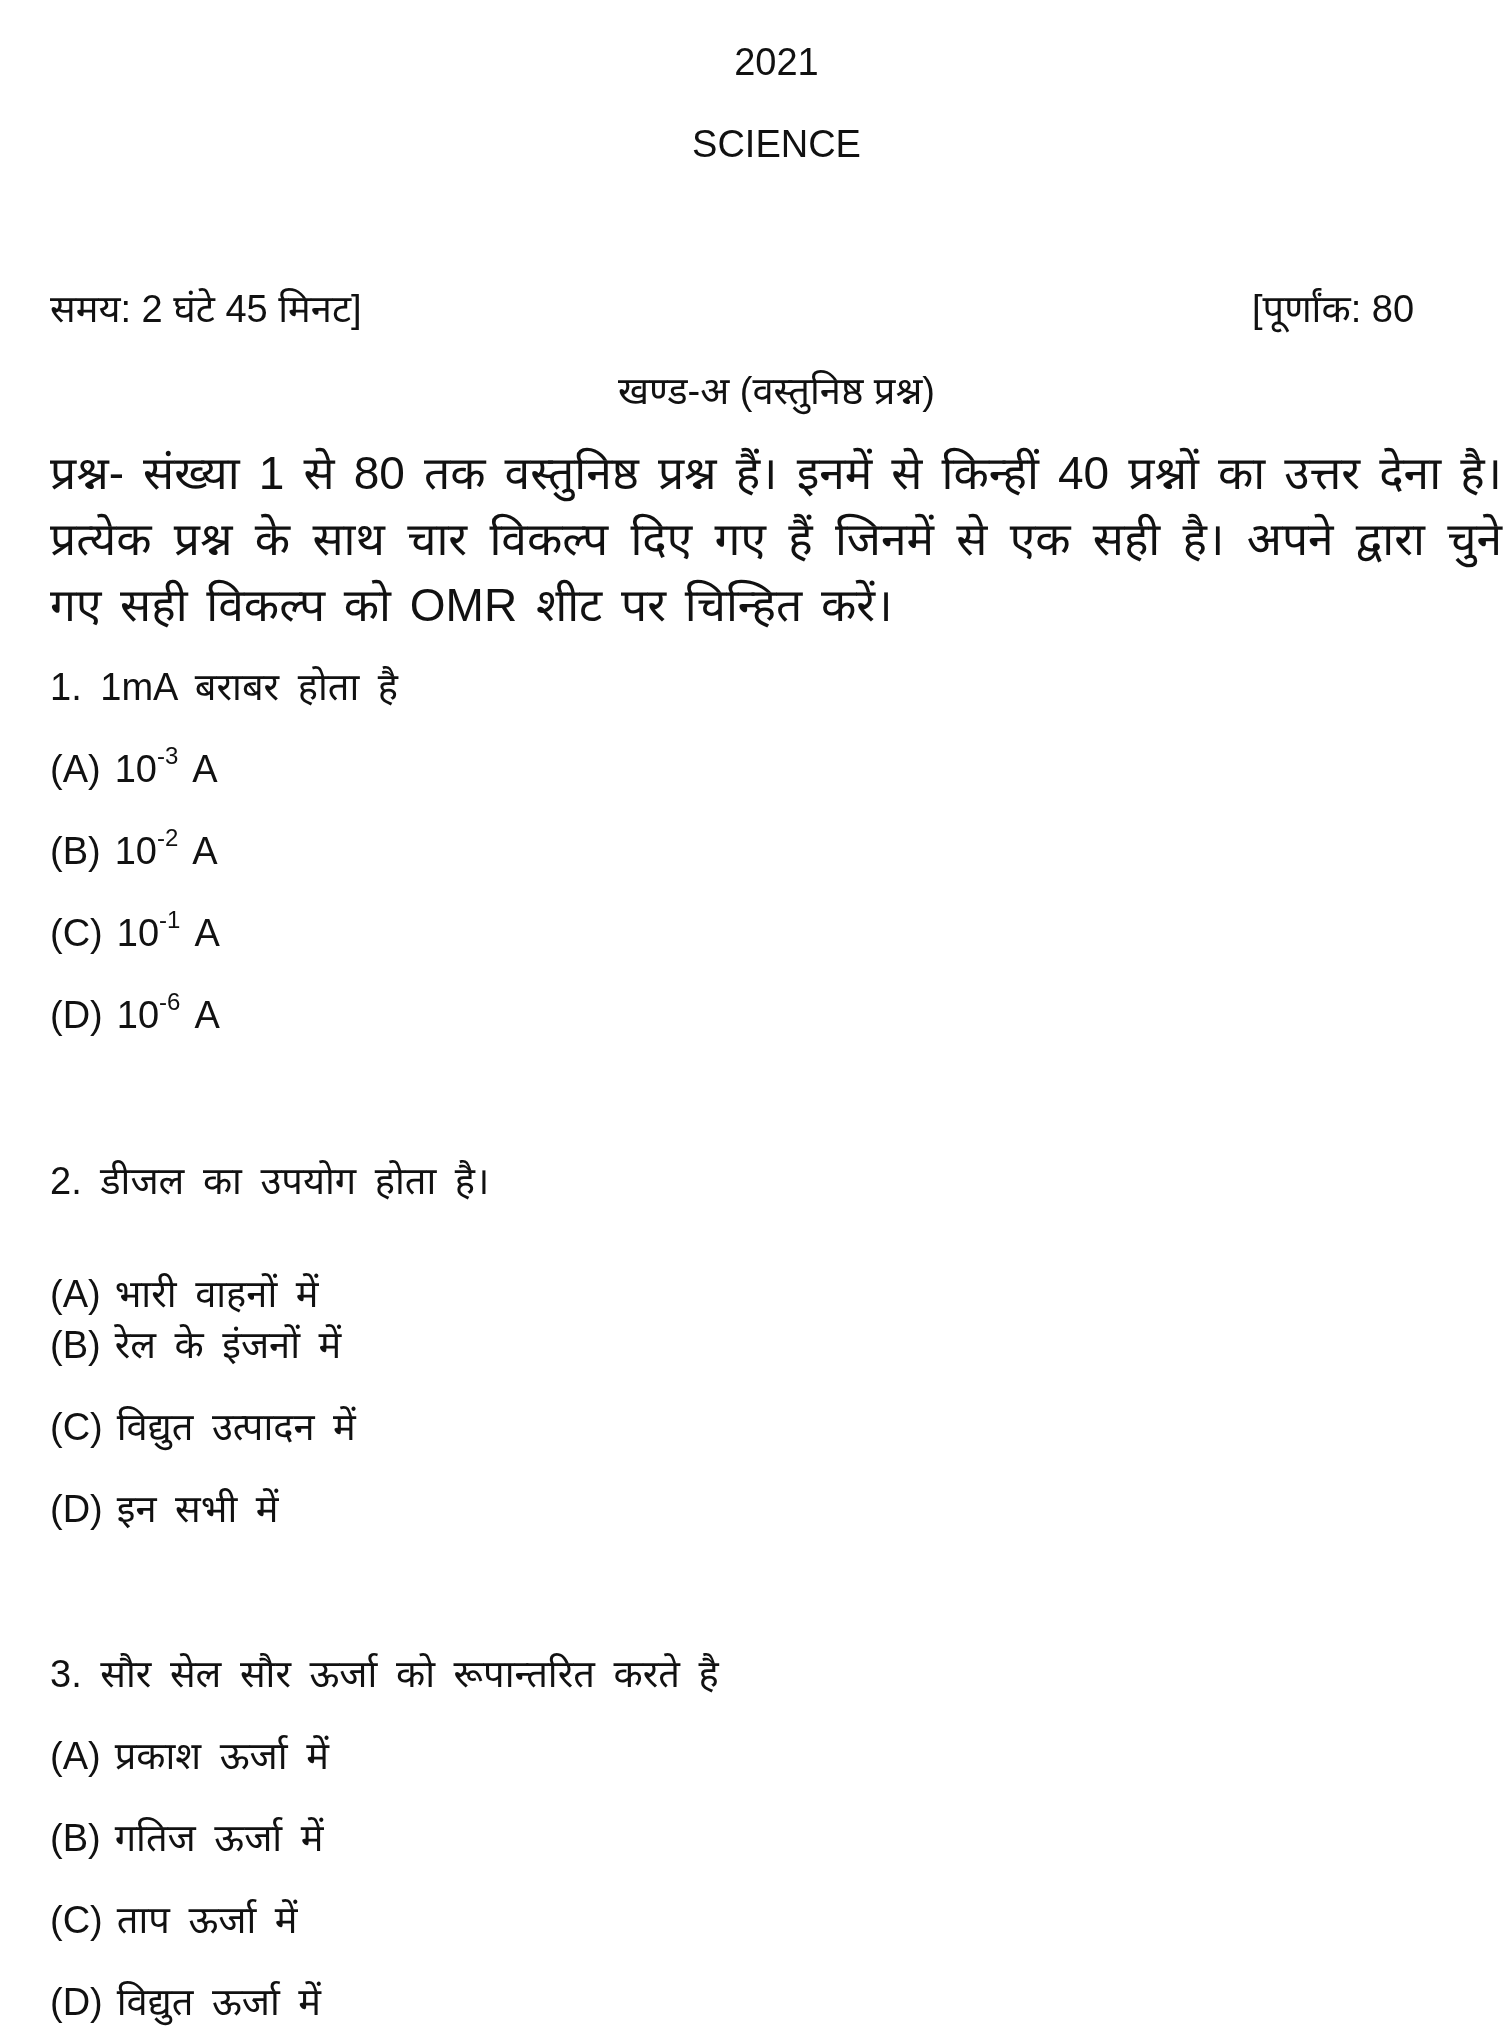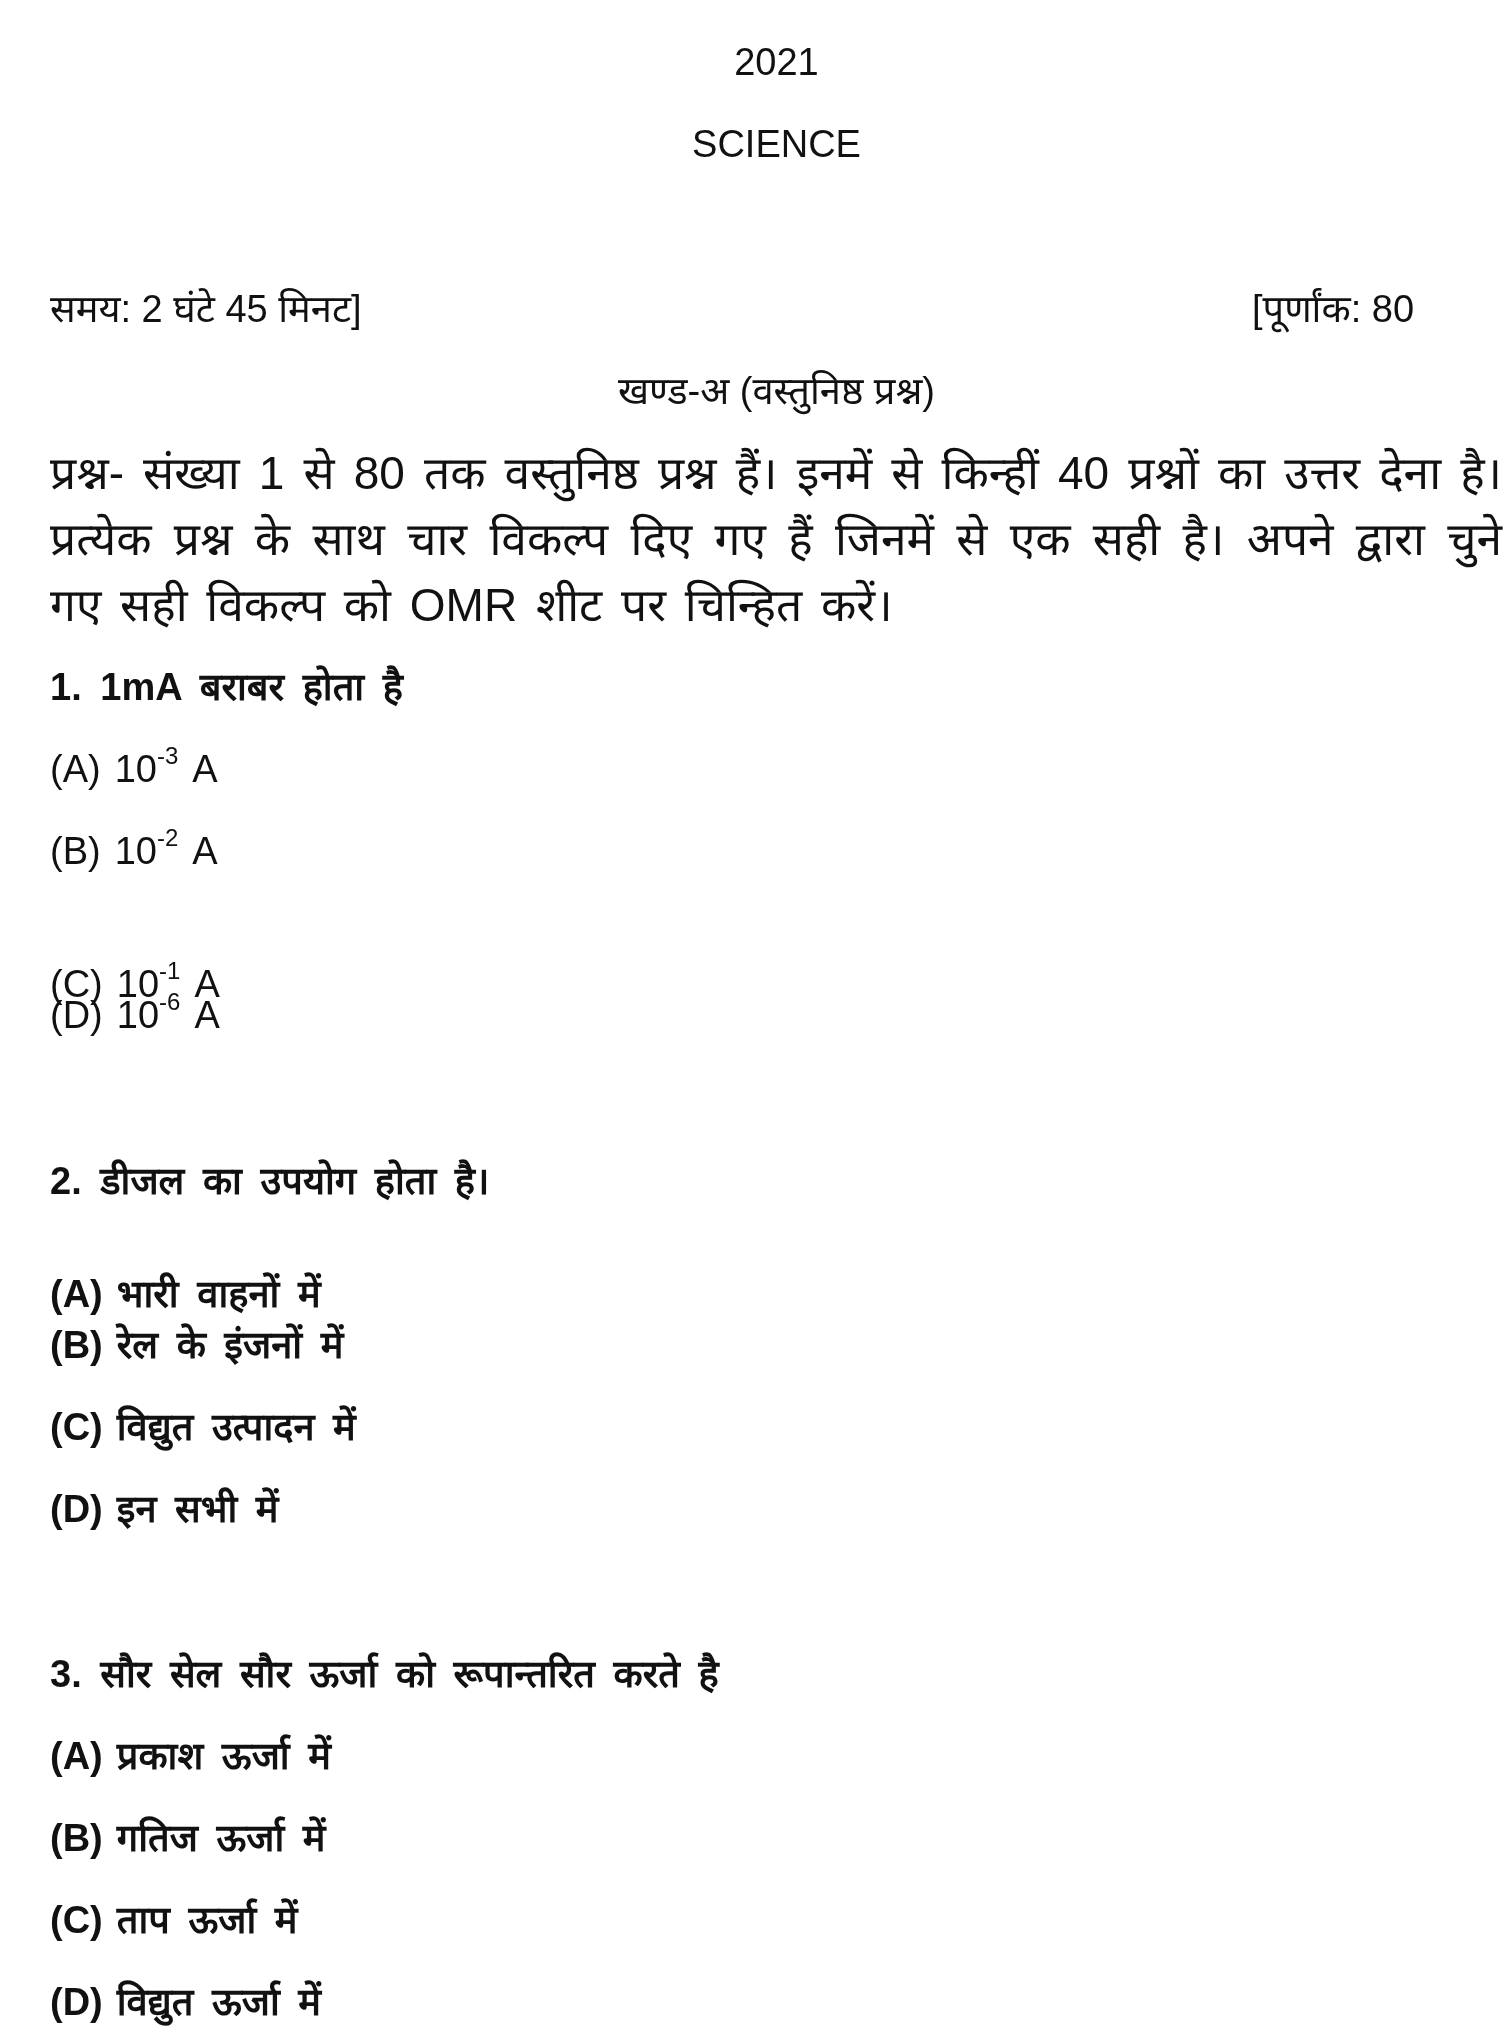--- a/index.html
+++ b/index.html
@@ -61,7 +61,7 @@
       line-height: 0;
     }
     .unit { margin-left: 14px; }
-    .question { word-spacing: 8px; font-weight: bold; }
+    .question { word-spacing: 8px; }
   </style>
 </head>
 <body>

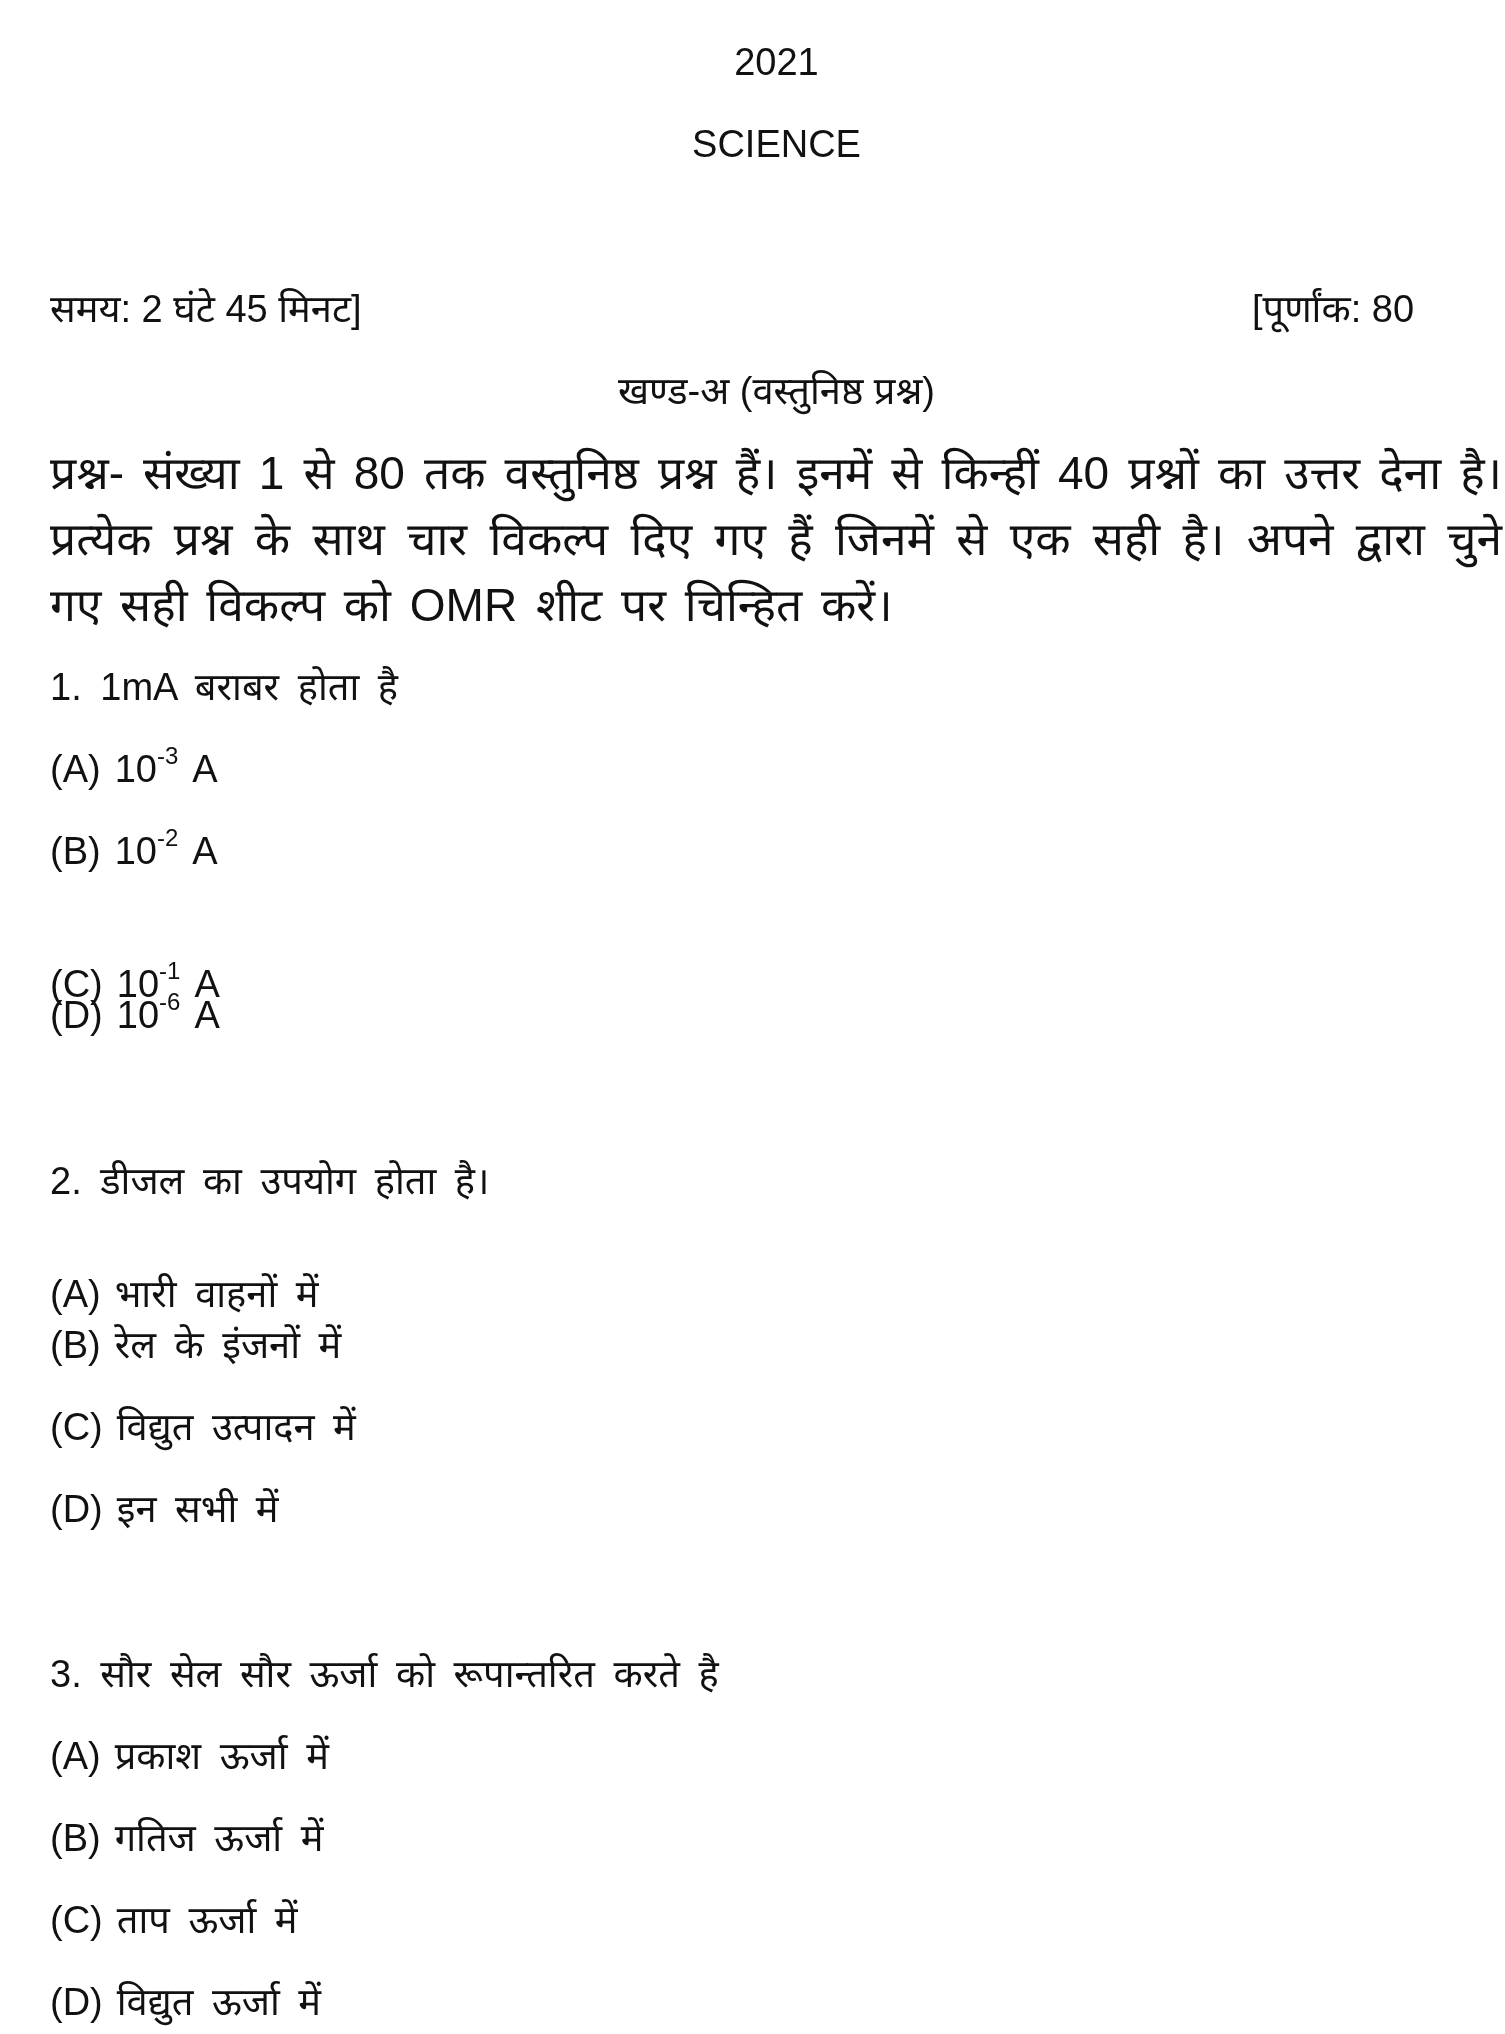--- a/index.html
+++ b/index.html
@@ -85,7 +85,7 @@
   <div class="line" style="top:827px;">
     <span class="opt-label">(B)</span><span>10</span><sup>-2</sup><span class="unit">A</span>
   </div>
-  <div class="line" style="top:960px;">
+  <div class="line" style="top:909px;">
     <span class="opt-label">(C)</span><span>10</span><sup>-1</sup><span class="unit">A</span>
   </div>
   <div class="line" style="top:991px;">

